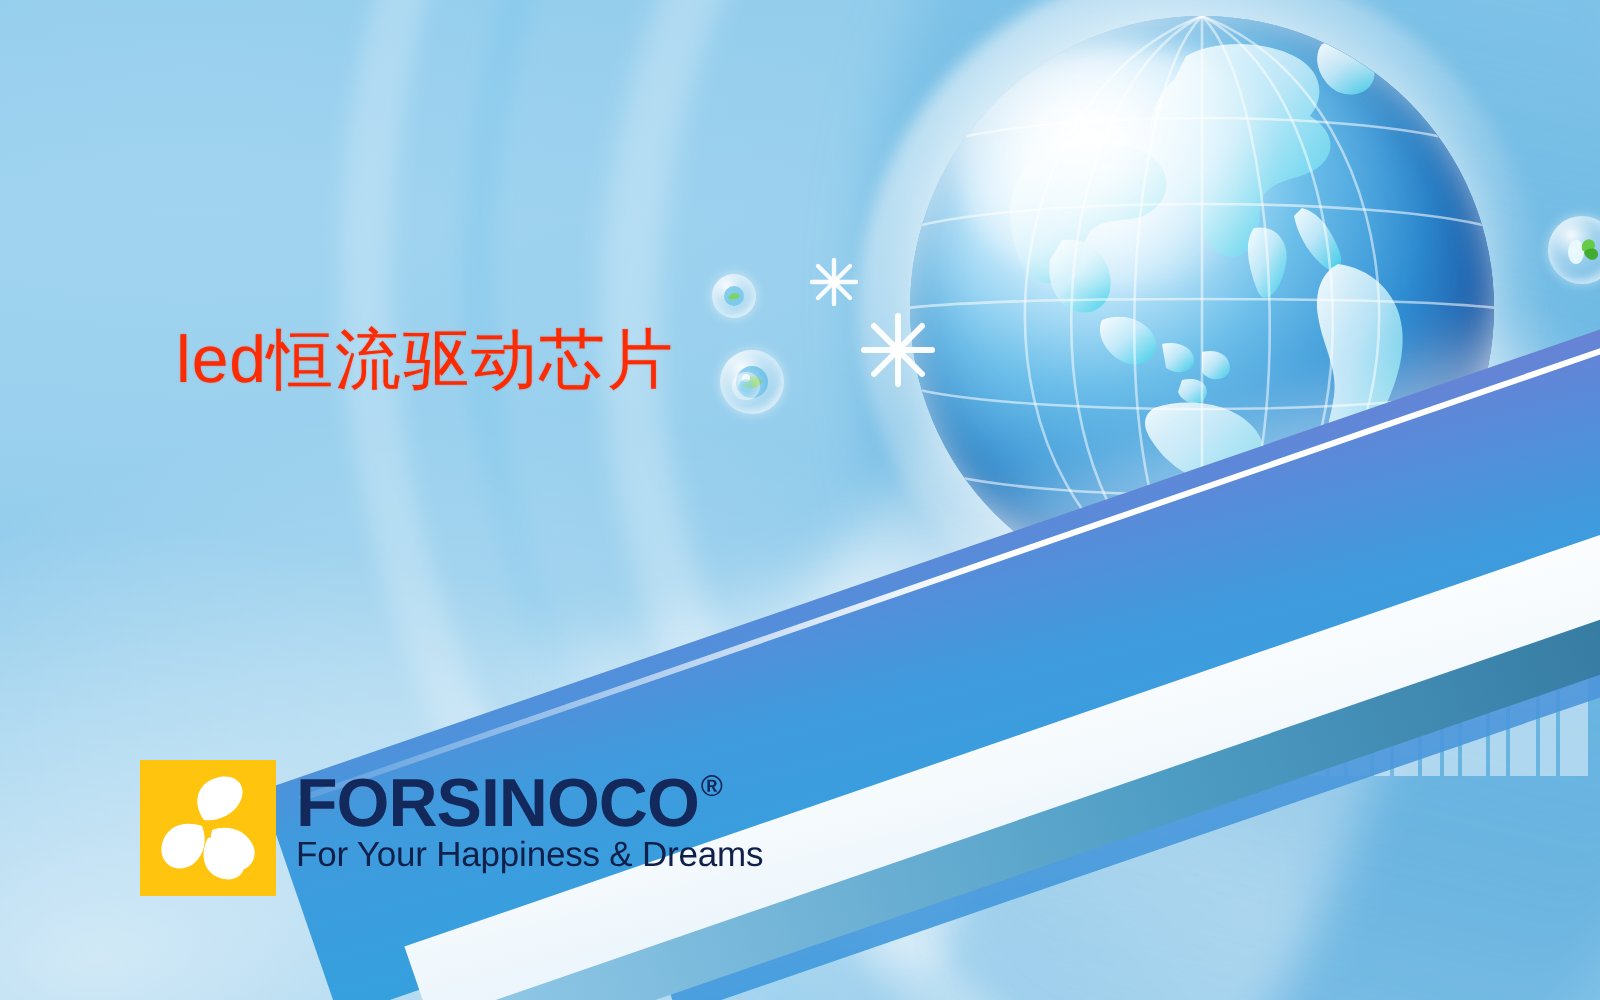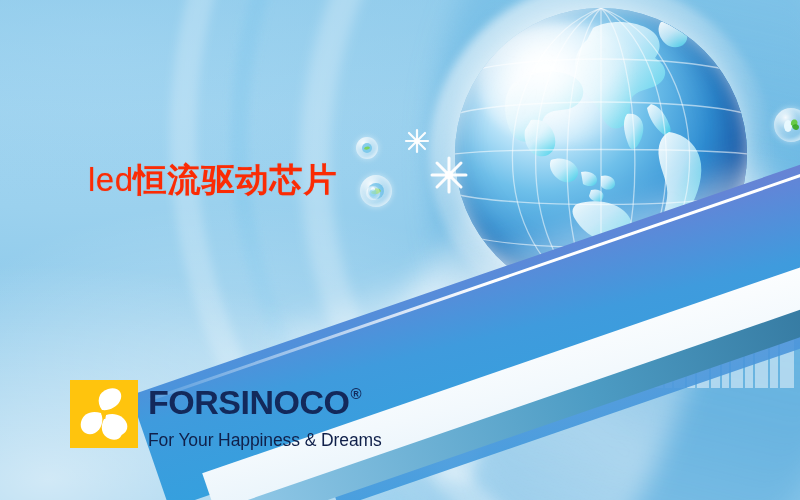--- a/index.html
+++ b/index.html
@@ -302,7 +302,6 @@
   .headline .line1 .cjk {
     font-family: "DejaVu Serif", serif;
     letter-spacing: 1px;
-    font-weight: bold;
   }
 
   

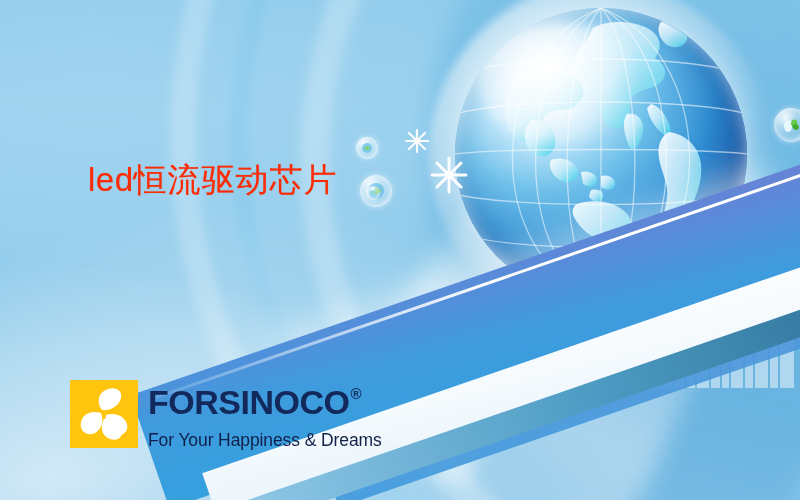--- a/index.html
+++ b/index.html
@@ -343,7 +343,7 @@
     color: #10204a;
     font-size: 17.5px;
     line-height: 1;
-    margin-top: 13px;
+    margin-top: 0;
     letter-spacing: -0.1px;
     white-space: nowrap;
   }

